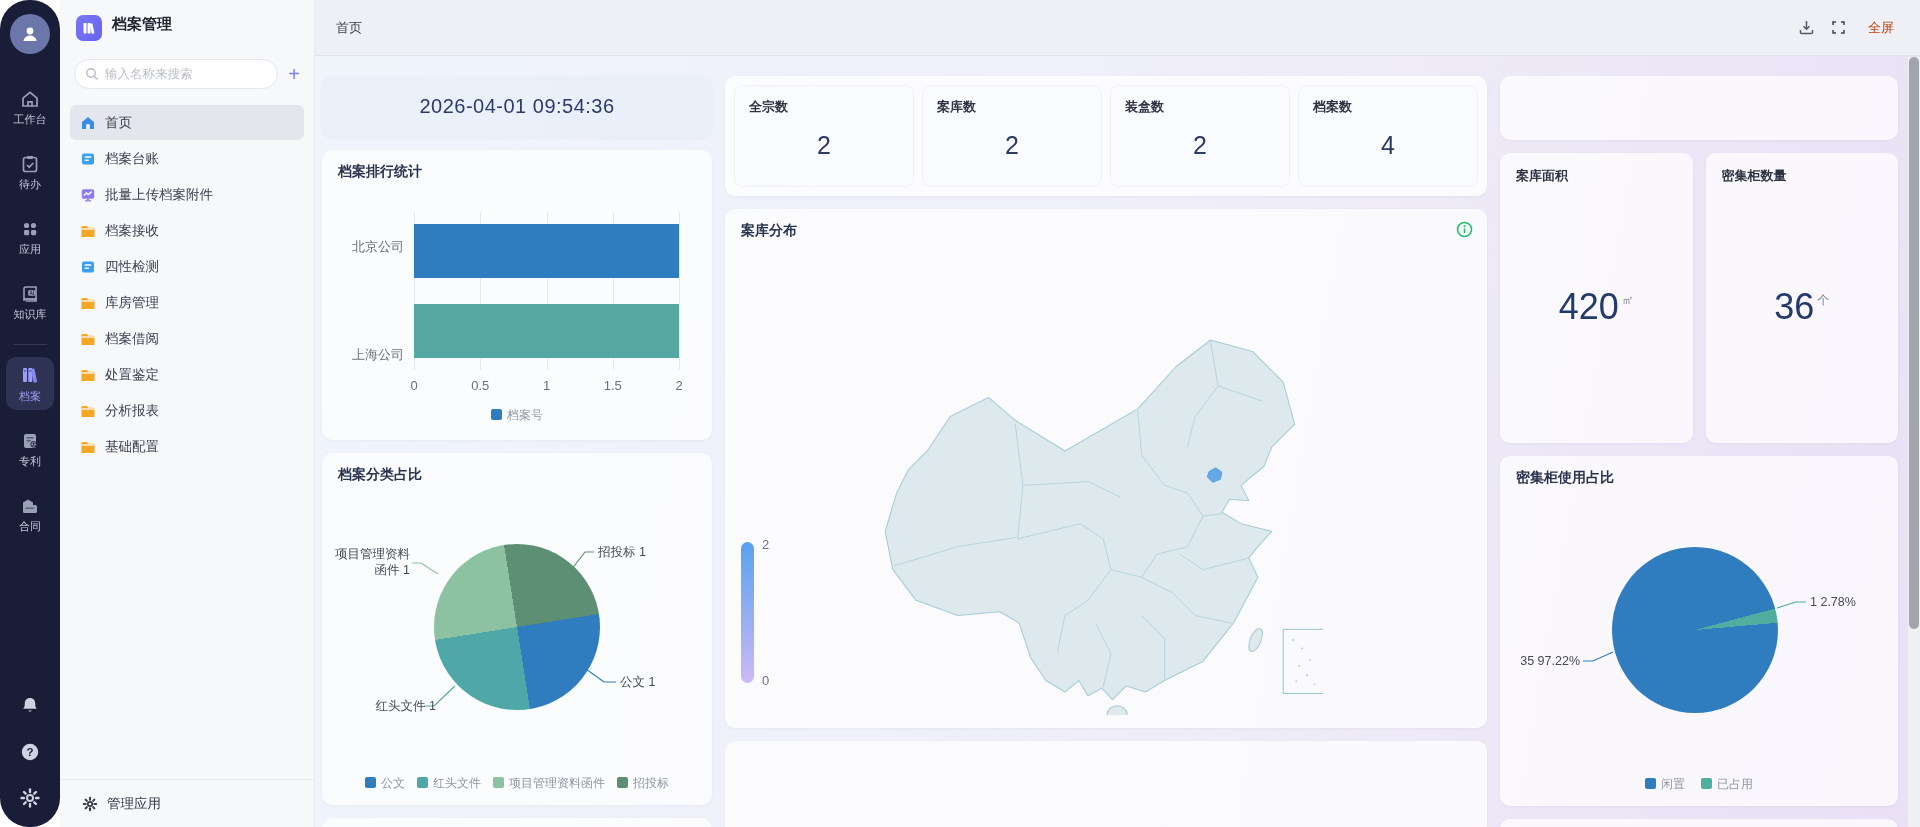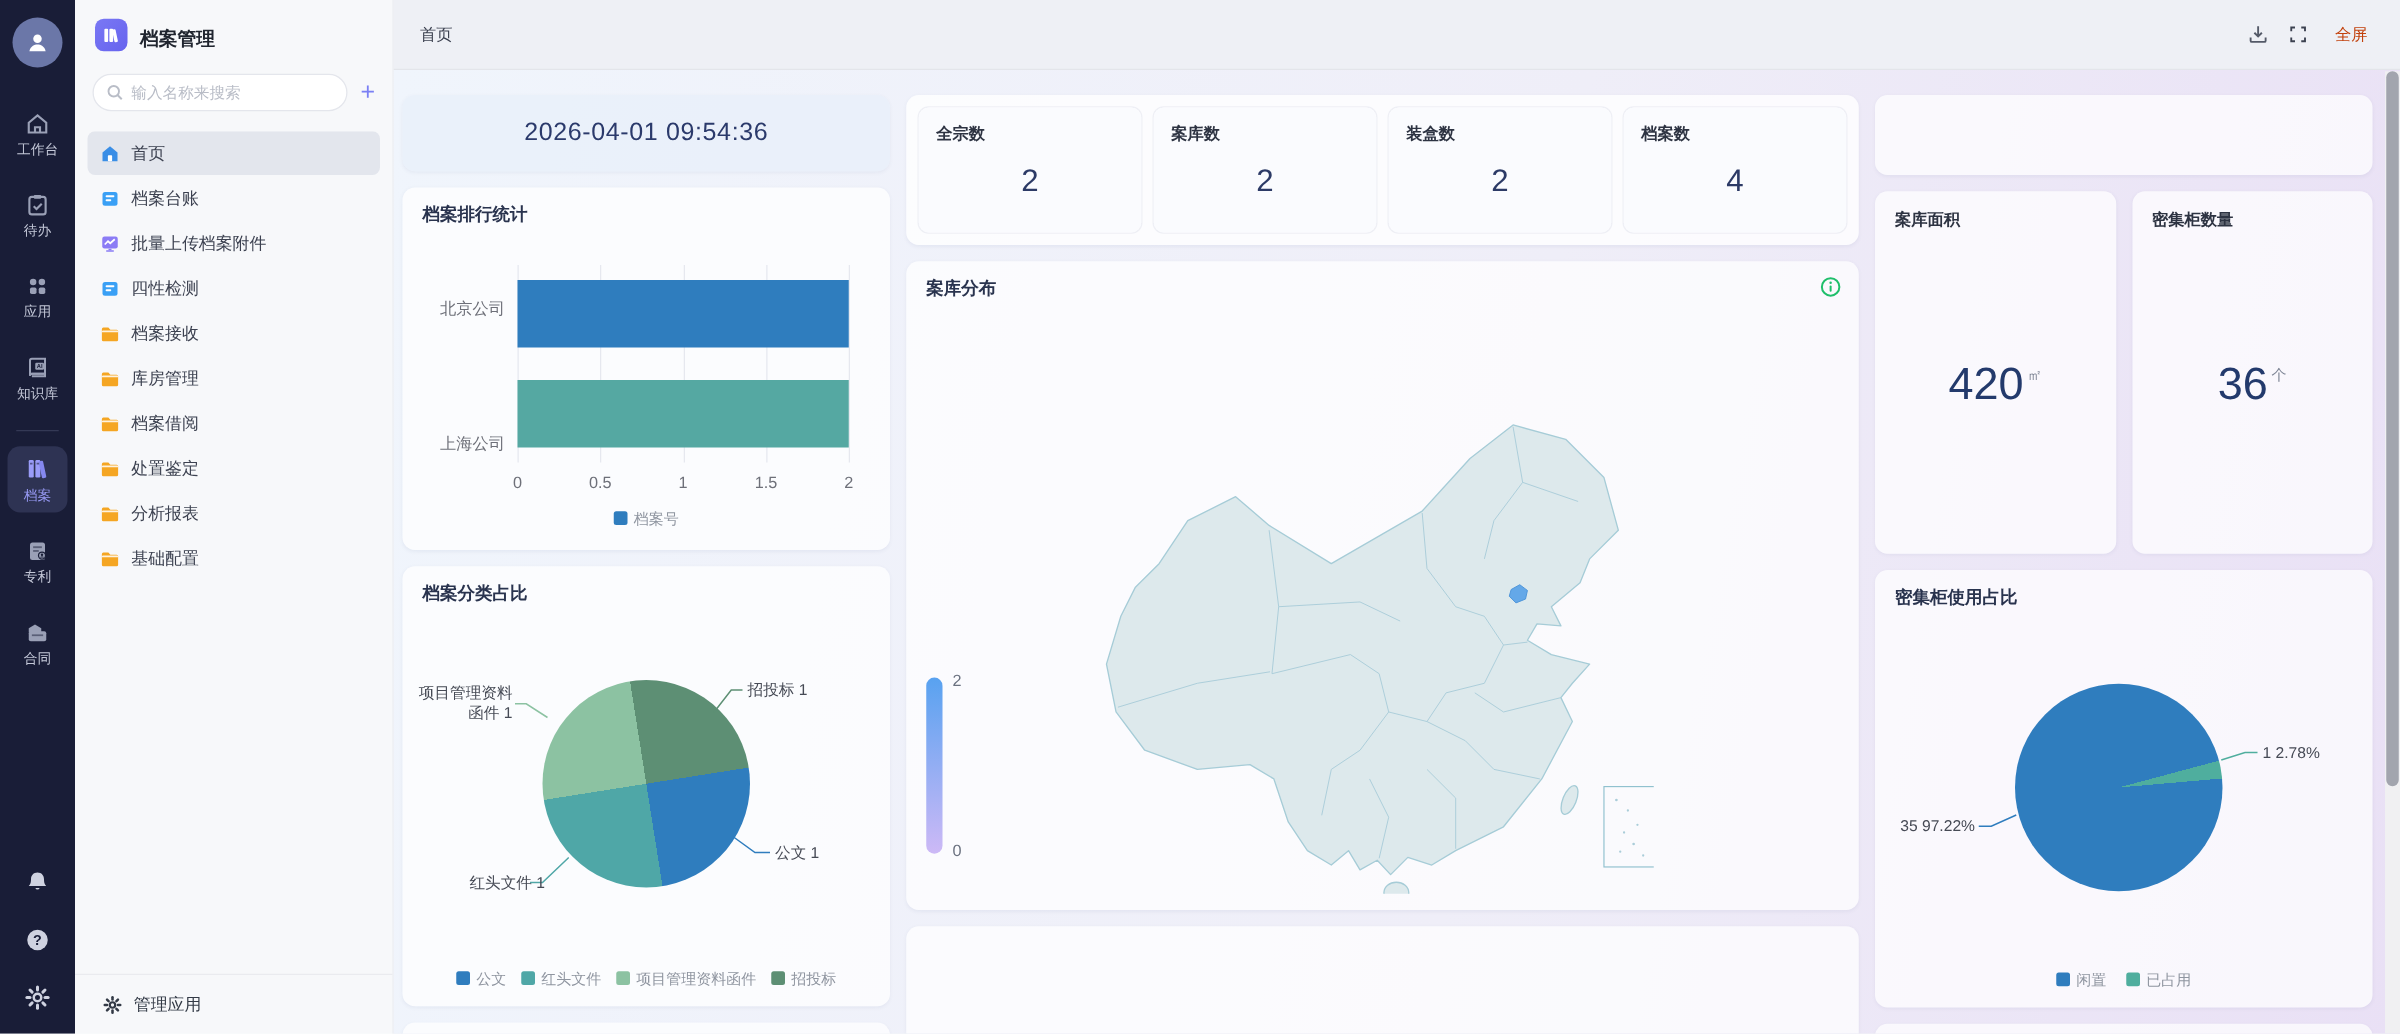--- a/index.html
+++ b/index.html
@@ -18,7 +18,7 @@
 
   
   .sidebar { width:255px; background:#f7f8fa; border-right:1px solid #eaebef; display:flex; flex-direction:column; flex-shrink:0; }
-  .sb-head { display:flex; align-items:flex-end; gap:10px; padding:15px 16px 18px; }
+  .sb-head { display:flex; align-items:flex-start; gap:10px; padding:15px 16px 18px; }
   .sb-head .app-ic { width:26px; height:26px; border-radius:7px; background:linear-gradient(135deg,#7a78f4,#6663ee); display:flex; align-items:center; justify-content:center; }
   .sb-title { font-size:15px; font-weight:bold; color:#20252f; }
   .sb-search-row { display:flex; align-items:center; gap:10px; padding:0 14px 16px; }

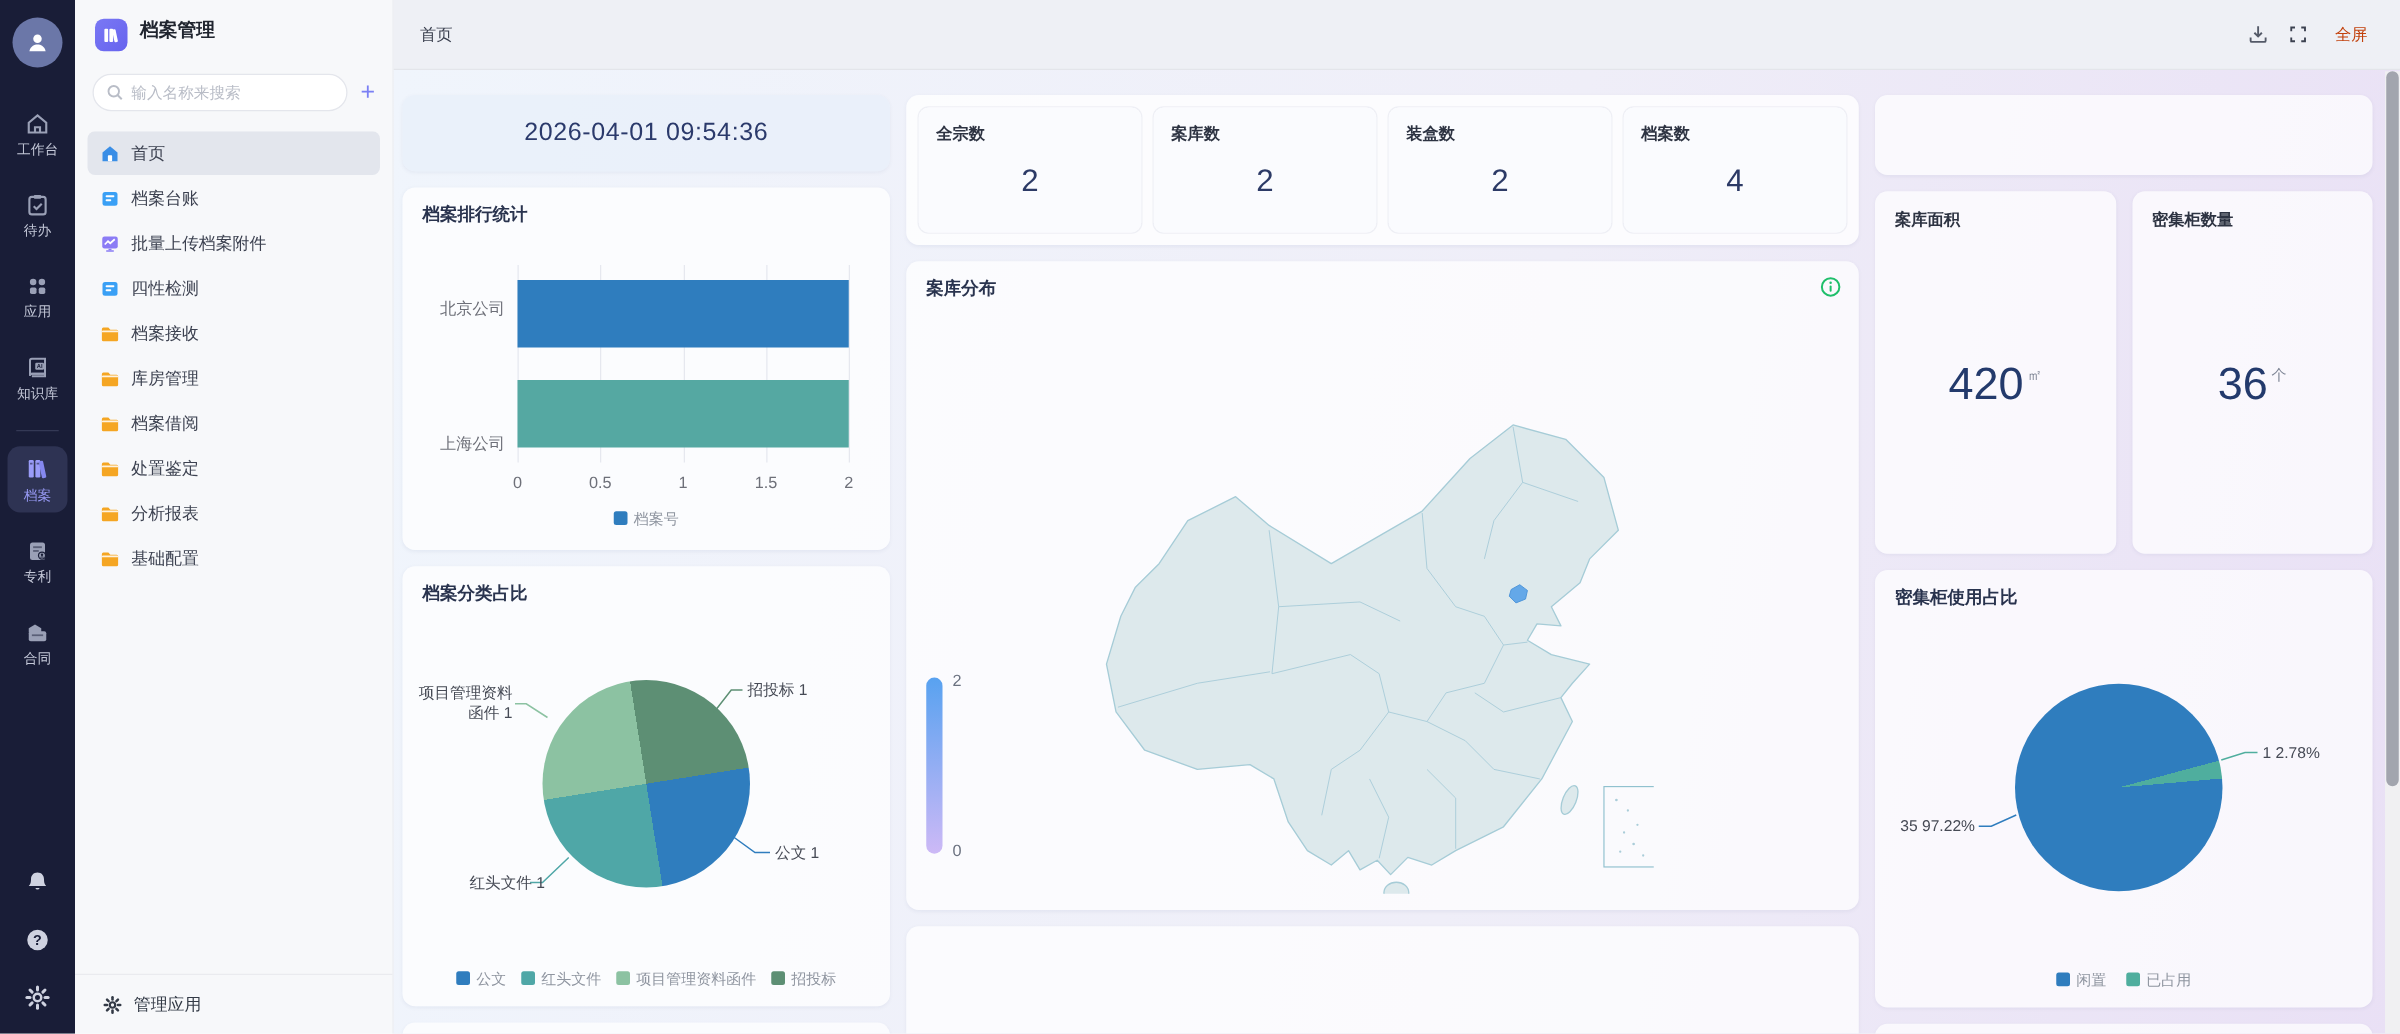--- a/index.html
+++ b/index.html
@@ -7,7 +7,7 @@
   .app { display:flex; width:1920px; height:827px; }
 
   
-  .rail { width:60px; background:#191d37; display:flex; flex-direction:column; align-items:center; flex-shrink:0; }
+  .rail { width:60px; background:#191d37; display:flex; flex-direction:column; align-items:center; flex-shrink:0;border-radius:29px; }
   .avatar { width:40px; height:40px; border-radius:50%; background:#6b77a8; margin:14px 0 28px; display:flex; align-items:center; justify-content:center; }
   .rail-item { width:48px; padding:7px 0 6px; margin-bottom:14px; border-radius:10px; display:flex; flex-direction:column; align-items:center; gap:3px; cursor:pointer; }
   .rail-item .lbl { font-size:11px; color:#c3c7d7; white-space:nowrap; }

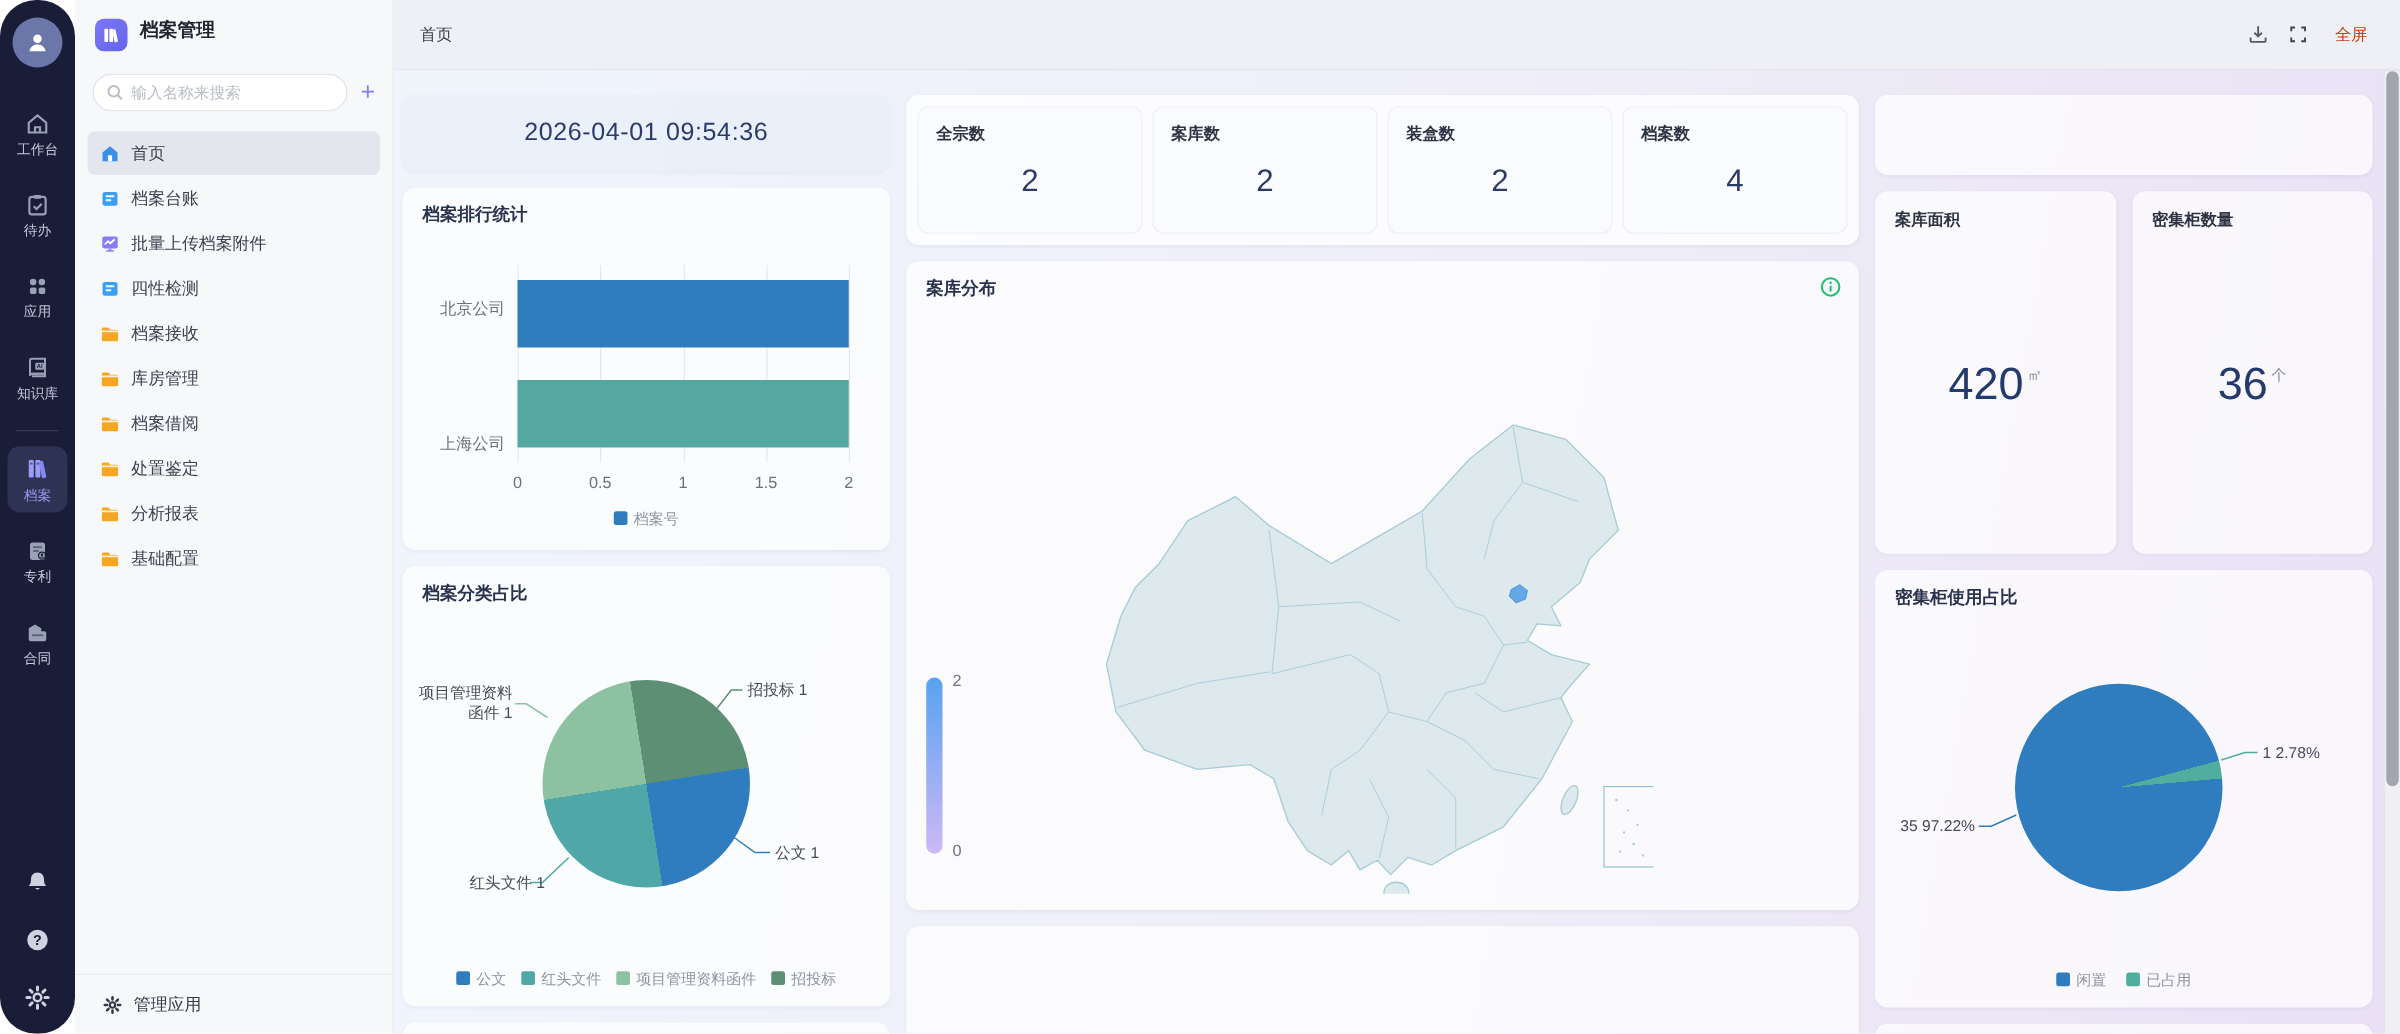--- a/index.html
+++ b/index.html
@@ -246,18 +246,18 @@
       </div>
       <div class="sb-item">
         <svg width="16" height="16" viewBox="0 0 16 16">
+            <path d="M1.5 4.2q0-1.2 1.2-1.2h4l1.6 1.8h5q1.2 0 1.2 1.2v6.8q0 1.2-1.2 1.2H2.7q-1.2 0-1.2-1.2z" fill="#f5a623"></path>
+            <path d="M1.5 6.8h13v-.6q0-.9-.9-.9H2.4q-.9 0-.9.9z" fill="#fff" opacity=".85"></path>
+          </svg>
+        <span>档案接收</span>
+      </div>
+      <div class="sb-item">
+        <svg width="16" height="16" viewBox="0 0 16 16">
             <rect x="2" y="2.5" width="12" height="11" rx="2" fill="#3aa0f5"></rect>
             <rect x="4.5" y="5.2" width="7" height="1.5" rx=".7" fill="#fff"></rect>
             <rect x="4.5" y="8.4" width="4.5" height="1.5" rx=".7" fill="#fff"></rect>
           </svg>
         <span>四性检测</span>
-      </div>
-      <div class="sb-item">
-        <svg width="16" height="16" viewBox="0 0 16 16">
-            <path d="M1.5 4.2q0-1.2 1.2-1.2h4l1.6 1.8h5q1.2 0 1.2 1.2v6.8q0 1.2-1.2 1.2H2.7q-1.2 0-1.2-1.2z" fill="#f5a623"></path>
-            <path d="M1.5 6.8h13v-.6q0-.9-.9-.9H2.4q-.9 0-.9.9z" fill="#fff" opacity=".85"></path>
-          </svg>
-        <span>档案接收</span>
       </div>
       <div class="sb-item">
         <svg width="16" height="16" viewBox="0 0 16 16">

